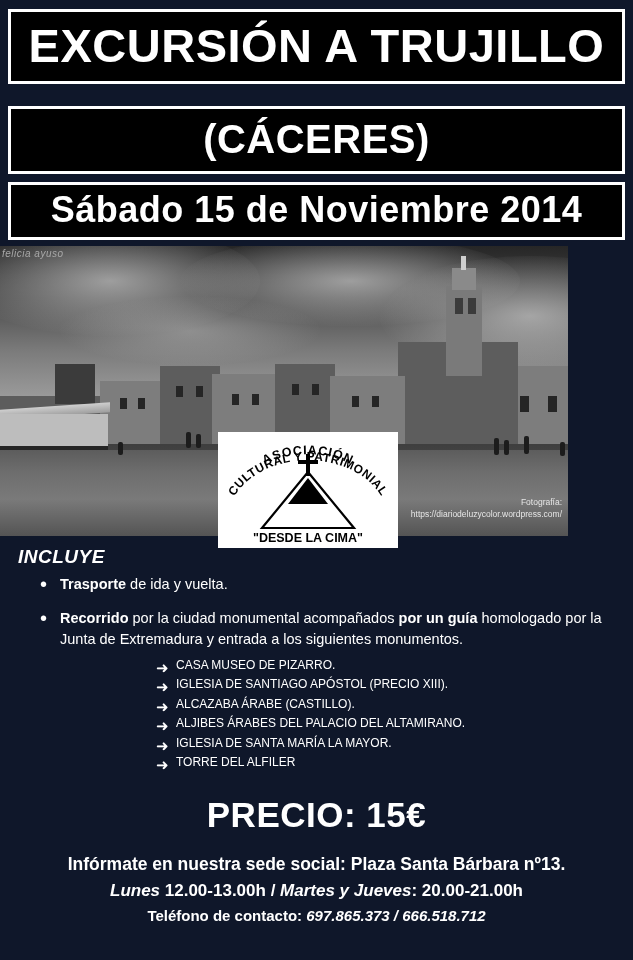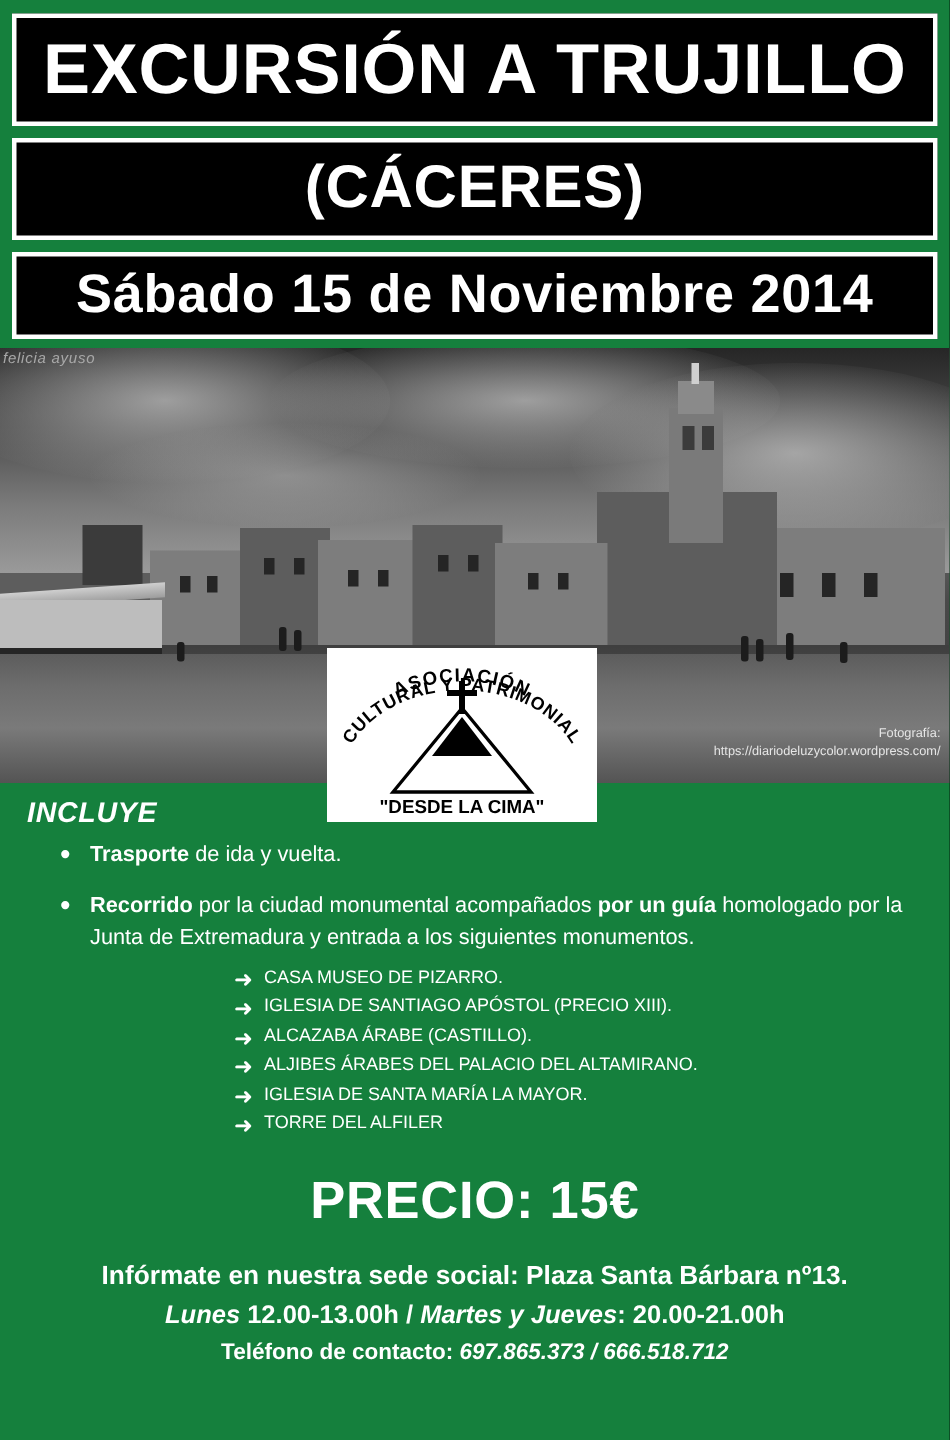--- a/index.html
+++ b/index.html
@@ -18,7 +18,7 @@
   
   .poster {
     width: 633px; height: 960px;
-    background: #15803d;
+    background: #0f172a;
     position: relative;
     display: flex;
     flex-direction: column;

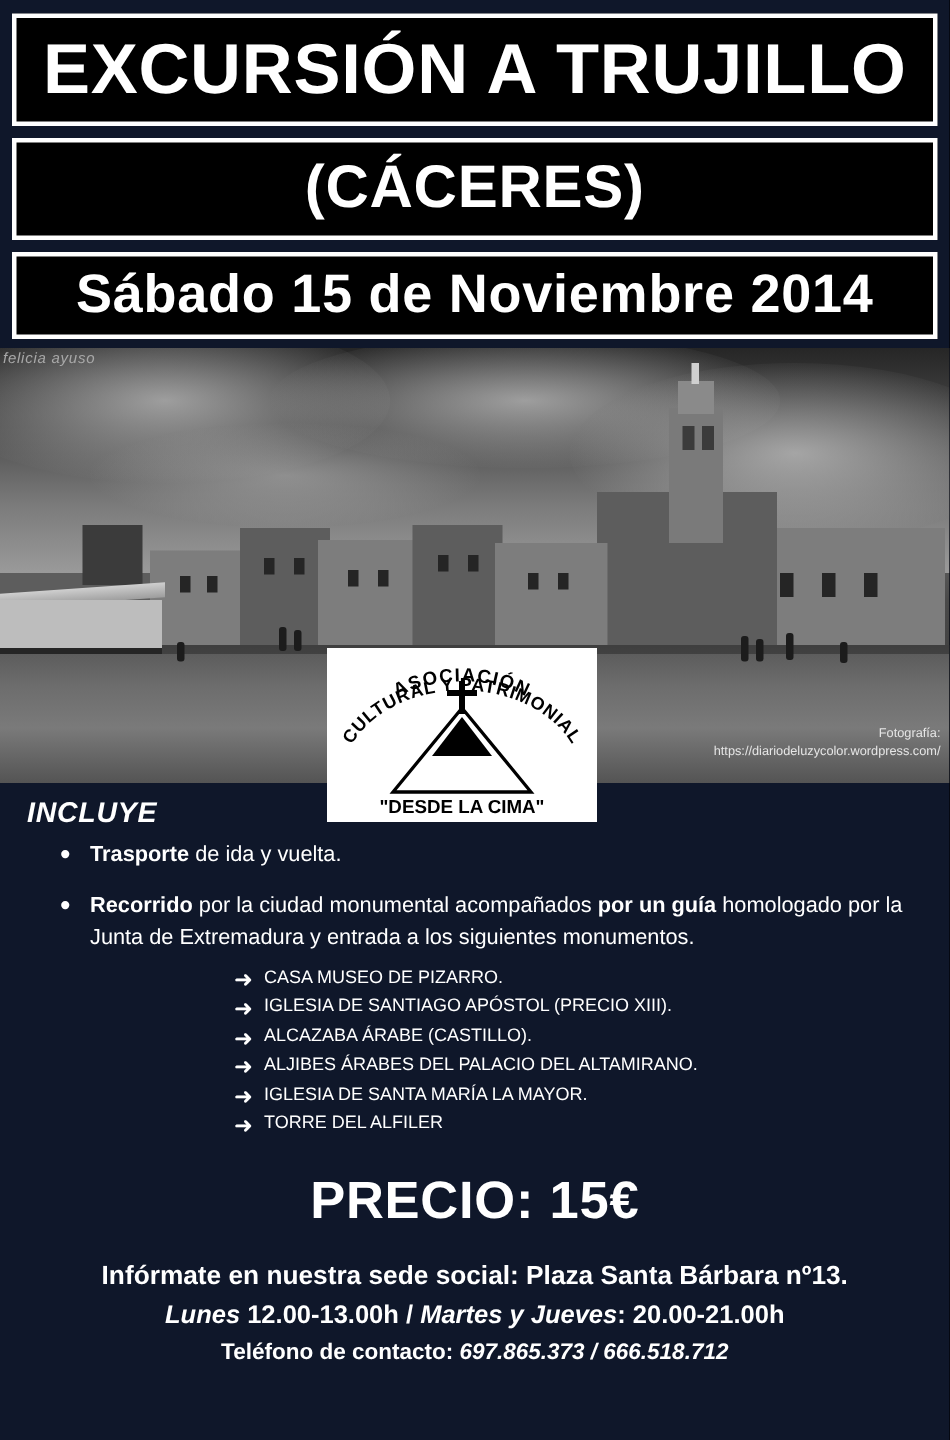--- a/index.html
+++ b/index.html
@@ -41,7 +41,7 @@
   .banner-2 {
     font-size: 40px;
     padding: 10px 4px 12px 4px;
-    margin-top: 8px;
+    margin-top: 22px;
   }
   .banner-3 {
     font-size: 36px;

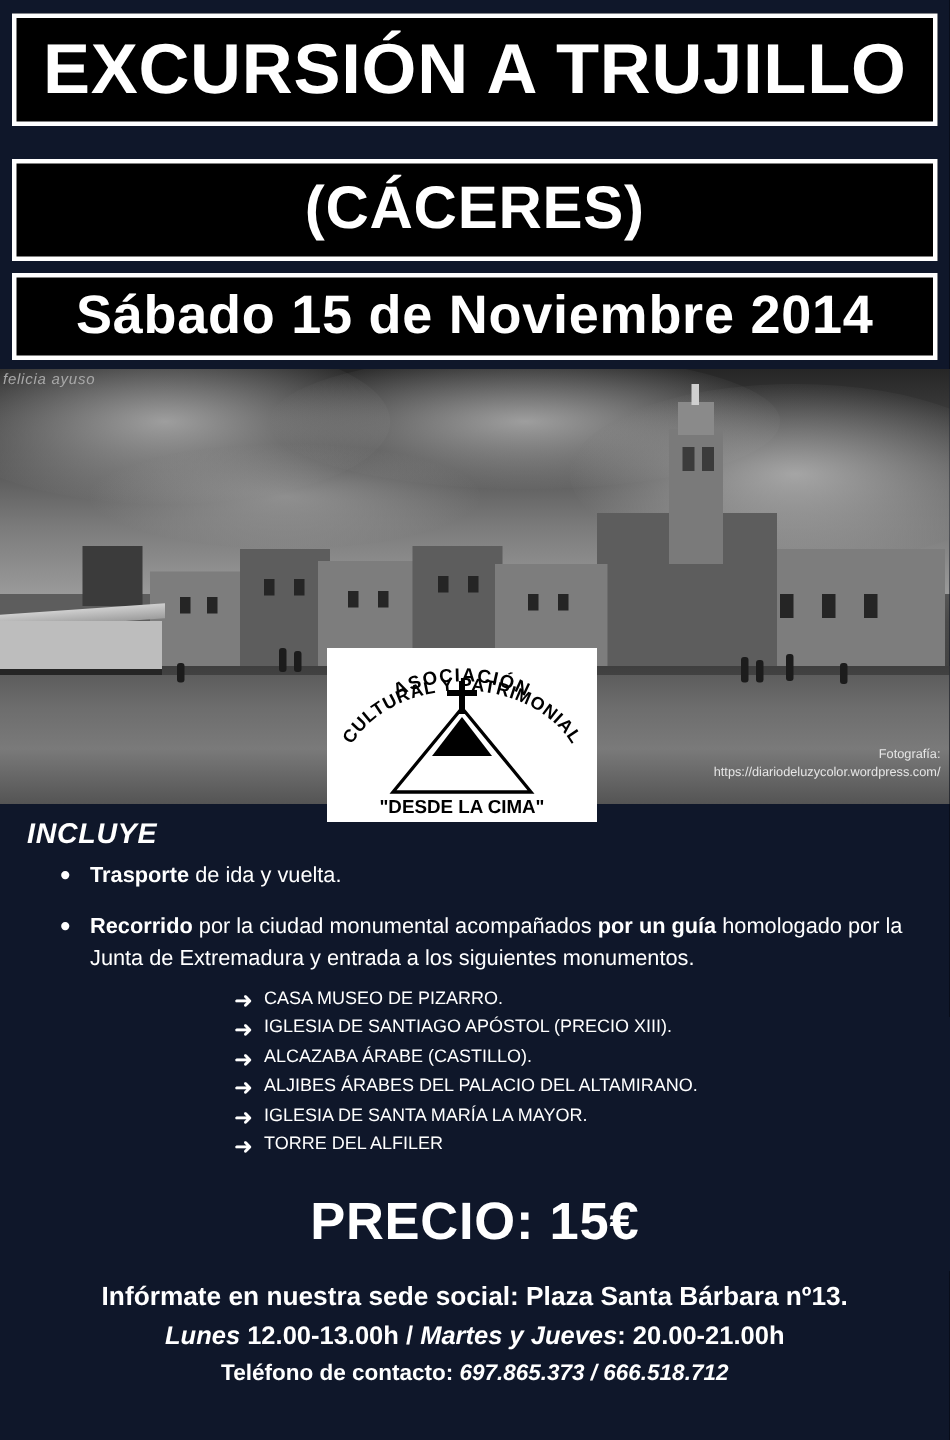--- a/index.html
+++ b/index.html
@@ -54,7 +54,7 @@
     position: relative;
     margin-top: 6px;
     height: 290px;
-    width: 633px;
+    width: 568px;
     overflow: hidden;
     background: linear-gradient(to bottom, #3a3a3a 0%, #565656 22%, #6f6f6f 38%, #4a4a4a 58%, #2e2e2e 100%);
   }

